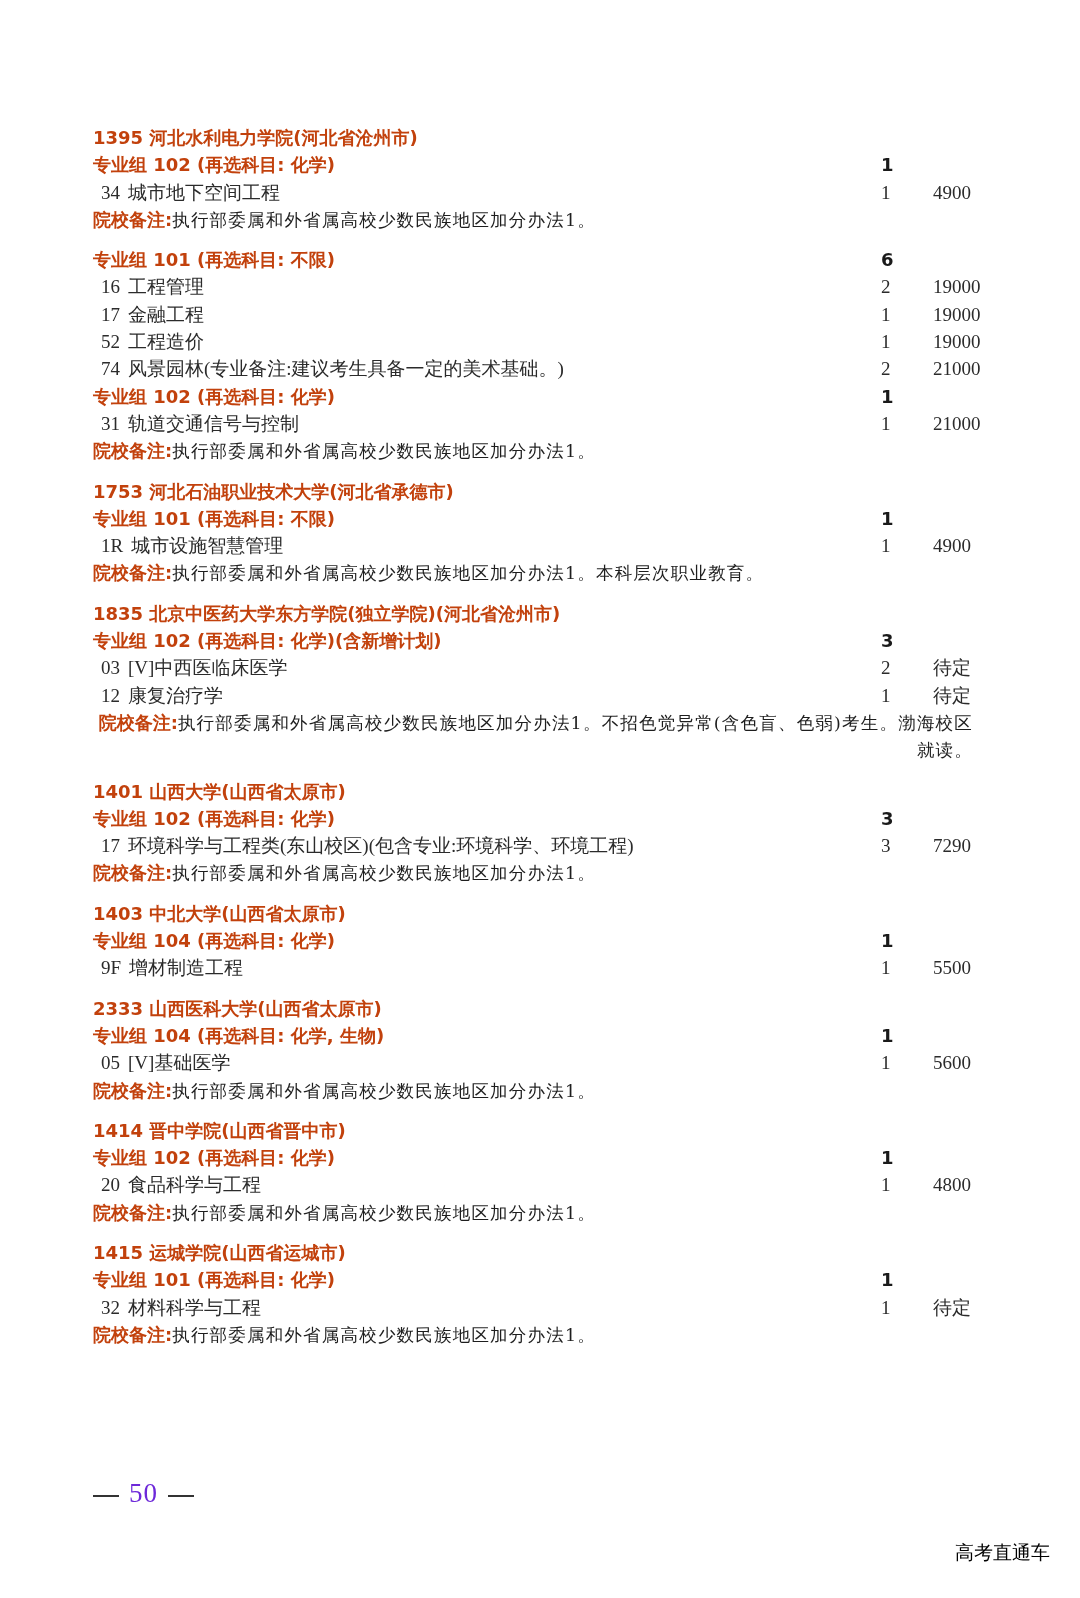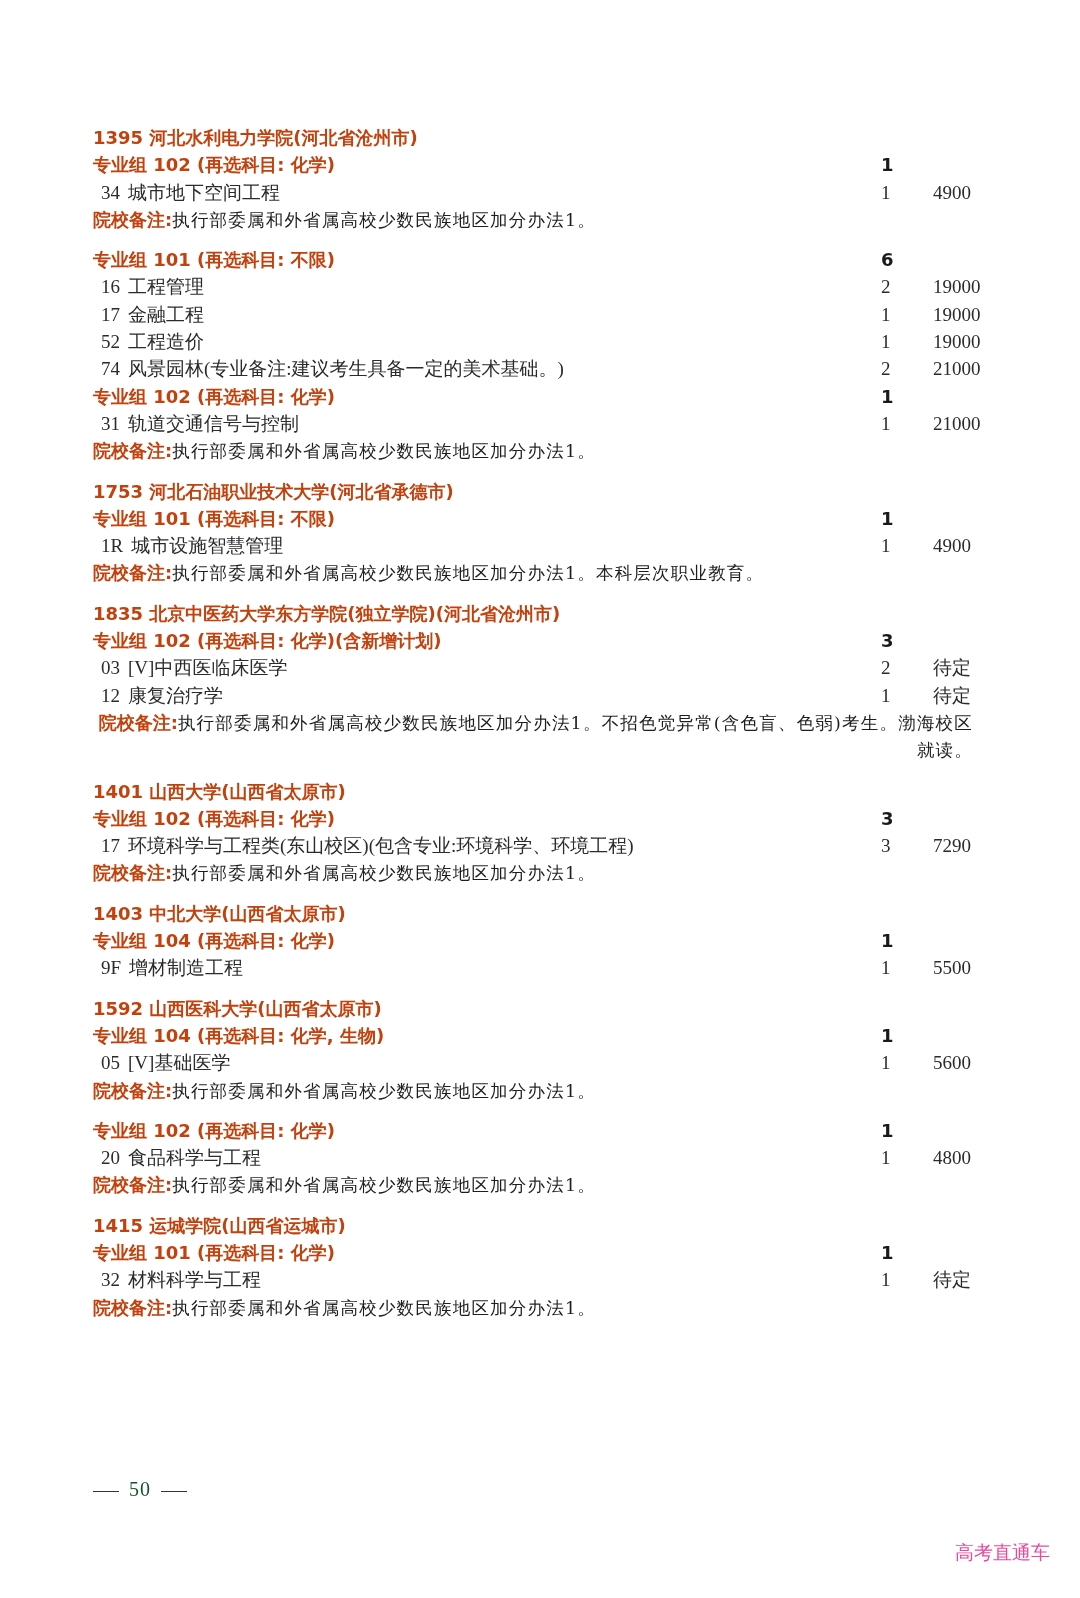--- a/index.html
+++ b/index.html
@@ -236,7 +236,7 @@
   </div>
 
   <div class="school">
-    <div class="line school-title">1592 山西医科大学(山西省太原市)</div>
+    <div class="line school-title">2333 山西医科大学(山西省太原市)</div>
     <div class="line group-line">
       <span class="group-title">专业组 104 (再选科目: 化学, 生物)</span>
       <span class="count">1</span>

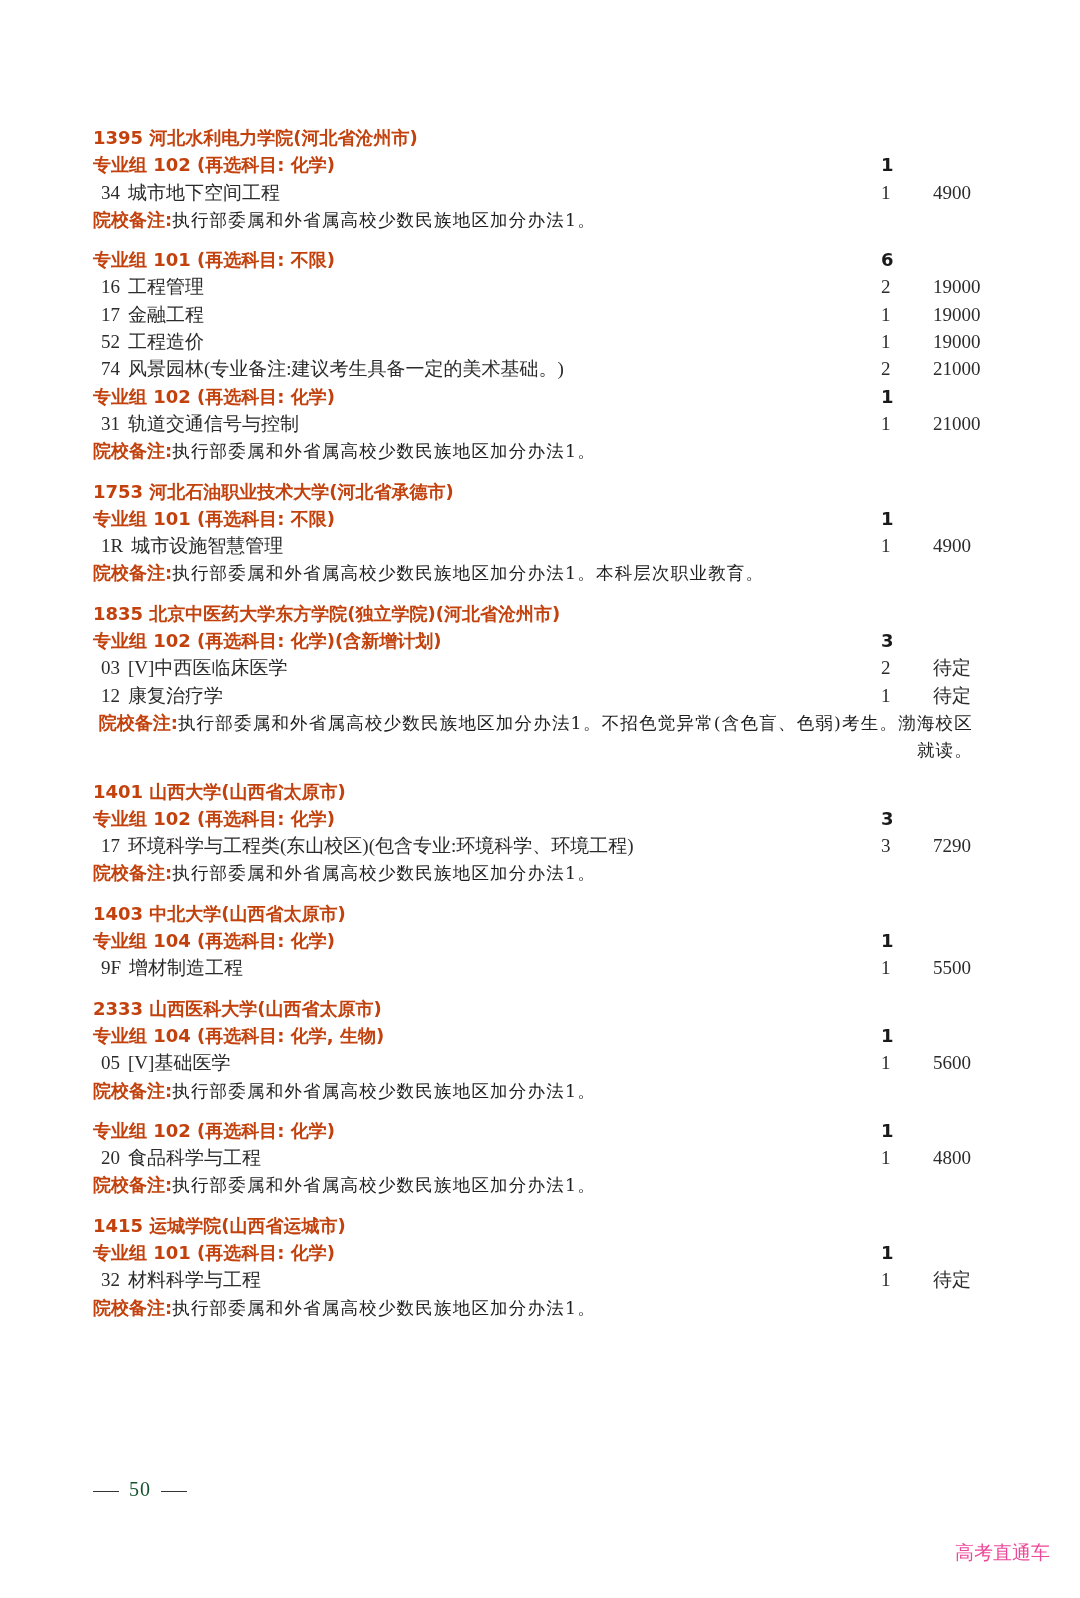--- a/index.html
+++ b/index.html
@@ -252,6 +252,7 @@
   </div>
 
   <div class="school">
+    <div class="line school-title">1414 晋中学院(山西省晋中市)</div>
     <div class="line group-line">
       <span class="group-title">专业组 102 (再选科目: 化学)</span>
       <span class="count">1</span>

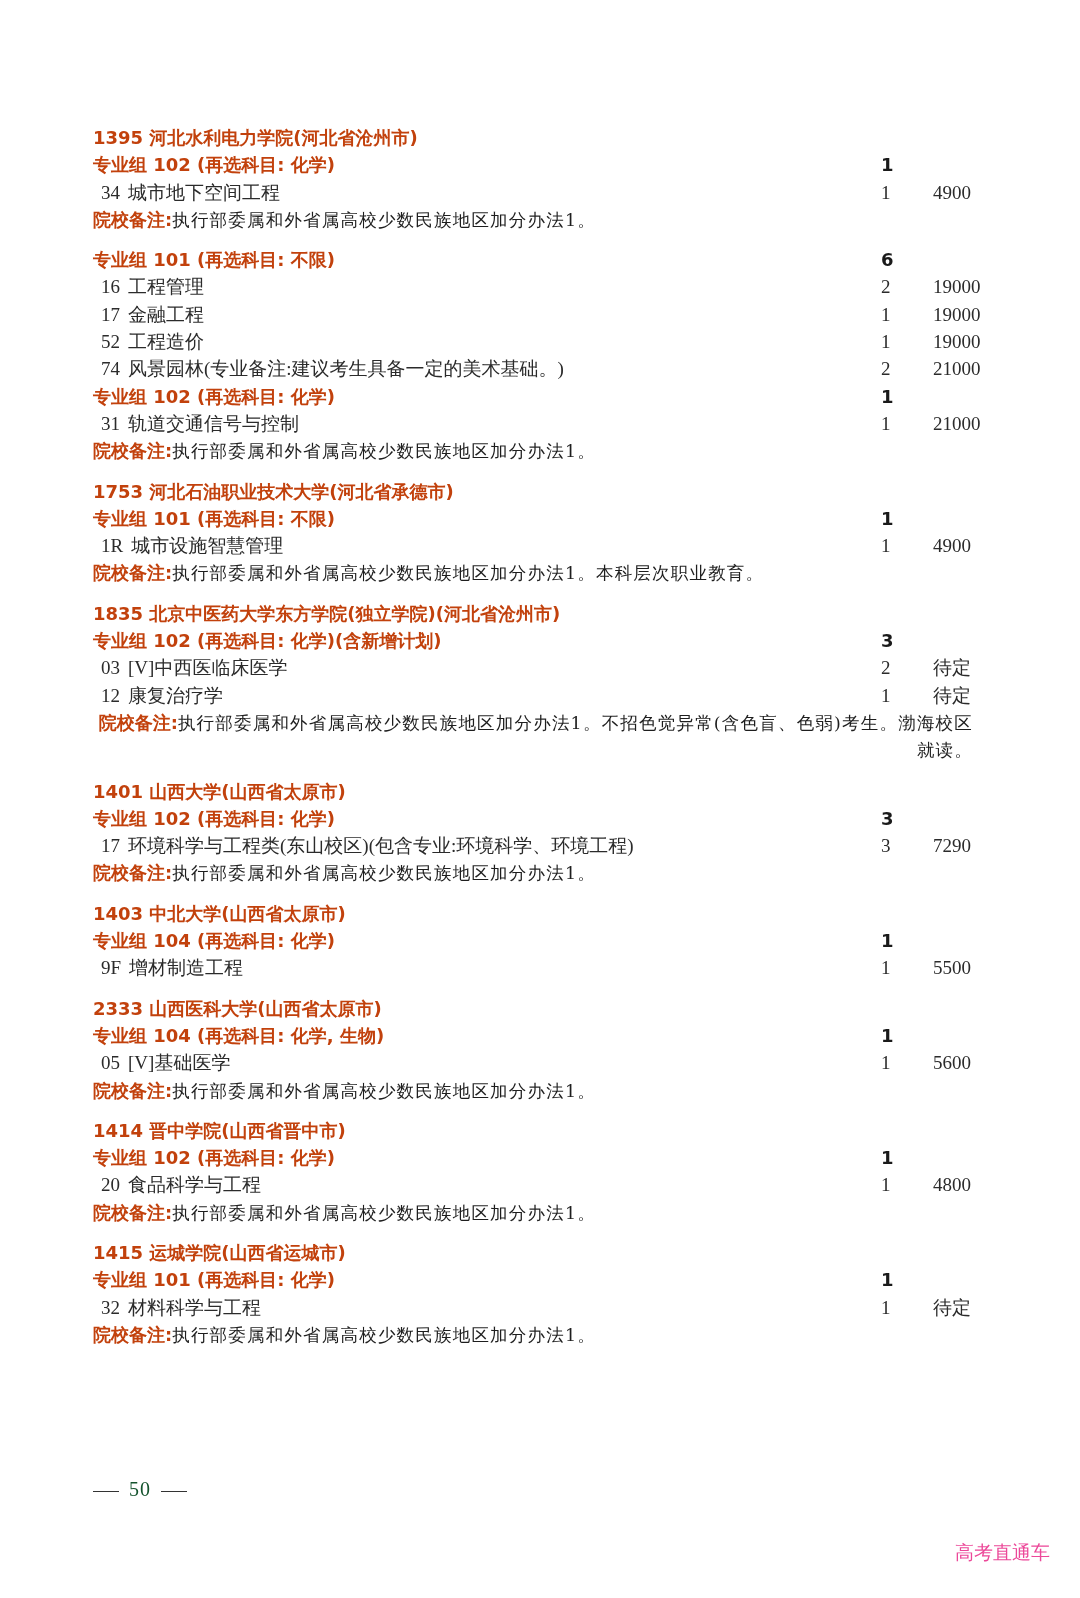--- a/index.html
+++ b/index.html
@@ -87,8 +87,8 @@
       left: 93px;
       top: 1478px;
       font-family: "Liberation Serif", "DejaVu Serif", serif;
-      font-size: 20px;
-      color: #14532d;
+      font-size: 27px;
+      color: #6d28d9;
       letter-spacing: 1px;
     }
     .page-number .dash {

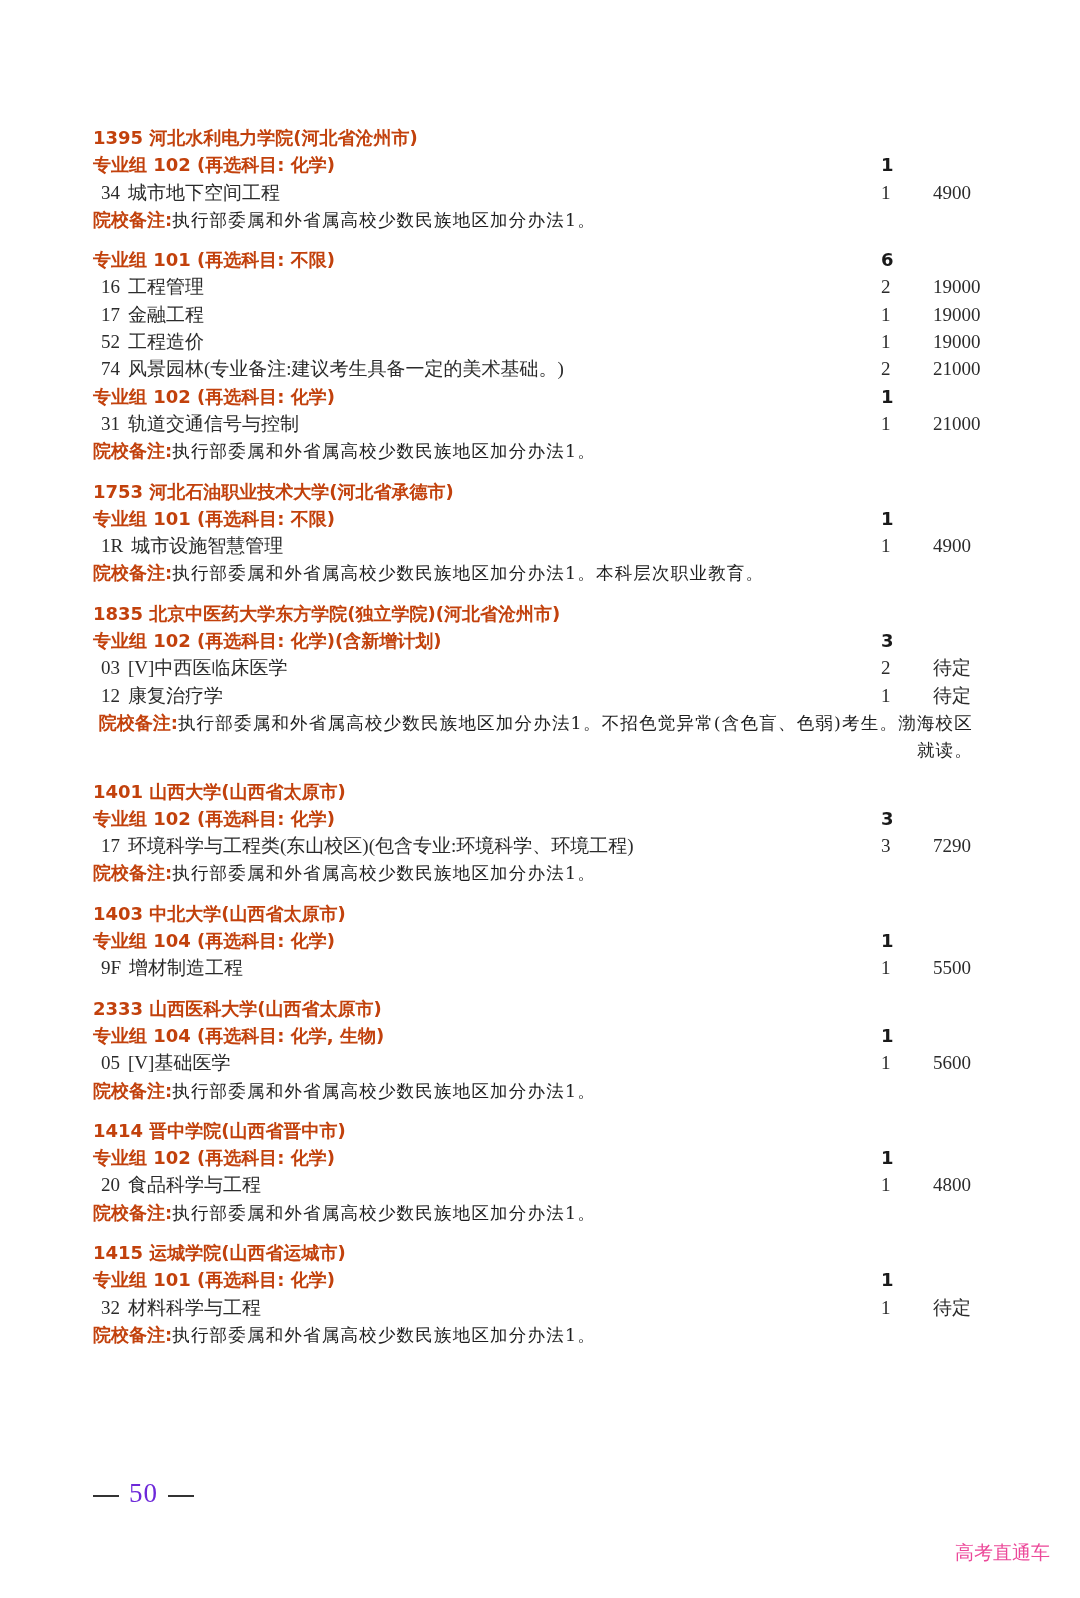--- a/index.html
+++ b/index.html
@@ -106,7 +106,7 @@
       top: 1540px;
       font-family: "DejaVu Sans", "Liberation Sans", sans-serif;
       font-size: 19px;
-      color: #ec4899;
+      color: #000000;
     }
   </style>
 </head>

